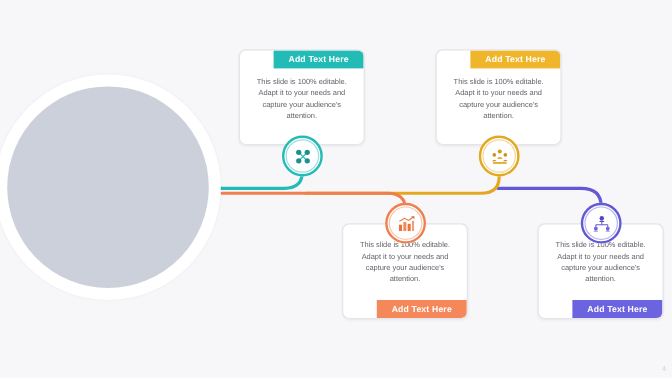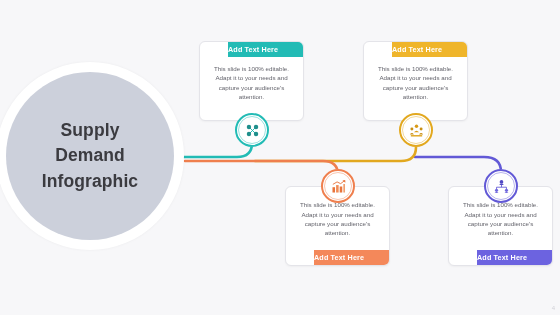--- a/index.html
+++ b/index.html
@@ -80,6 +80,7 @@
   .card-header {
     height: 15px;
     line-height: 15px;
+    text-align: center;
     color: #ffffff;
     font-size: 7.2px;
     font-weight: bold;

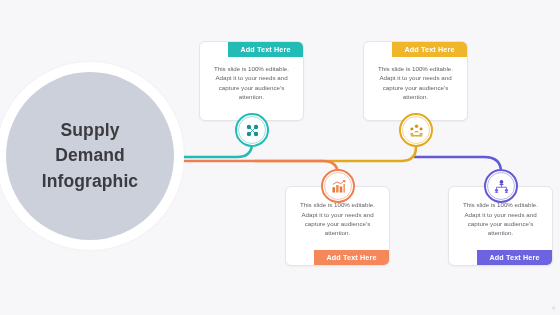--- a/index.html
+++ b/index.html
@@ -176,11 +176,6 @@
 
   <div id="hub-ring"></div>
   <div id="hub-disc"></div>
-  <div id="hub-title">
-    <span>Supply</span>
-    <span>Demand</span>
-    <span>Infographic</span>
-  </div>
 
   <div class="card" id="card-teal">
     <div class="card-header" style="background:#22bbb5;">Add Text Here</div>

